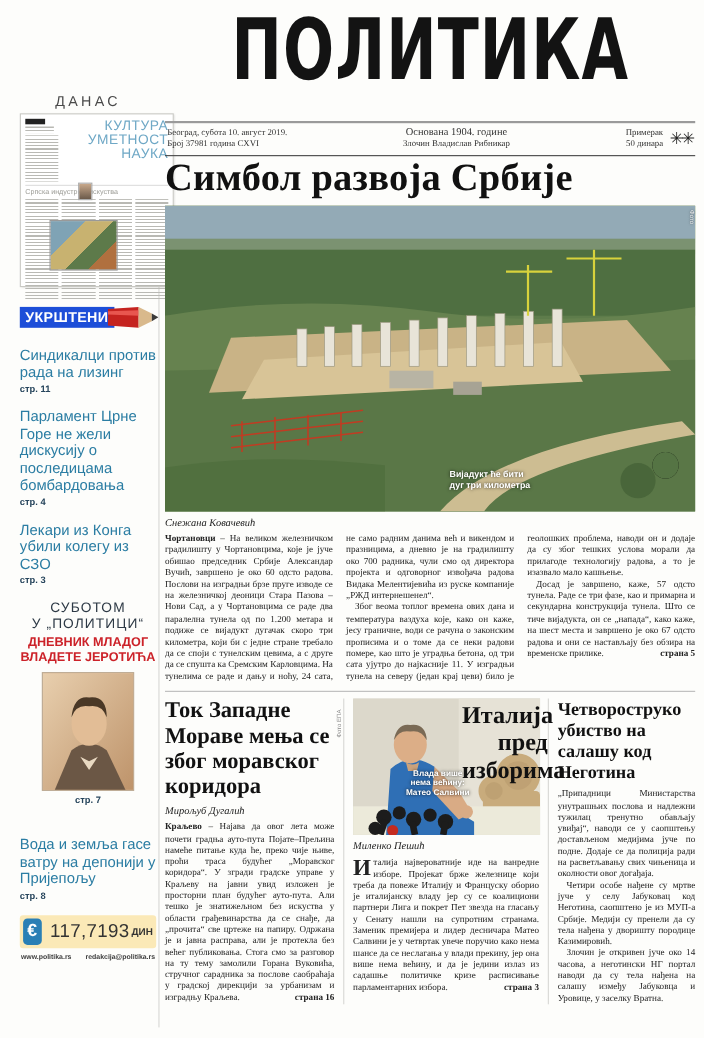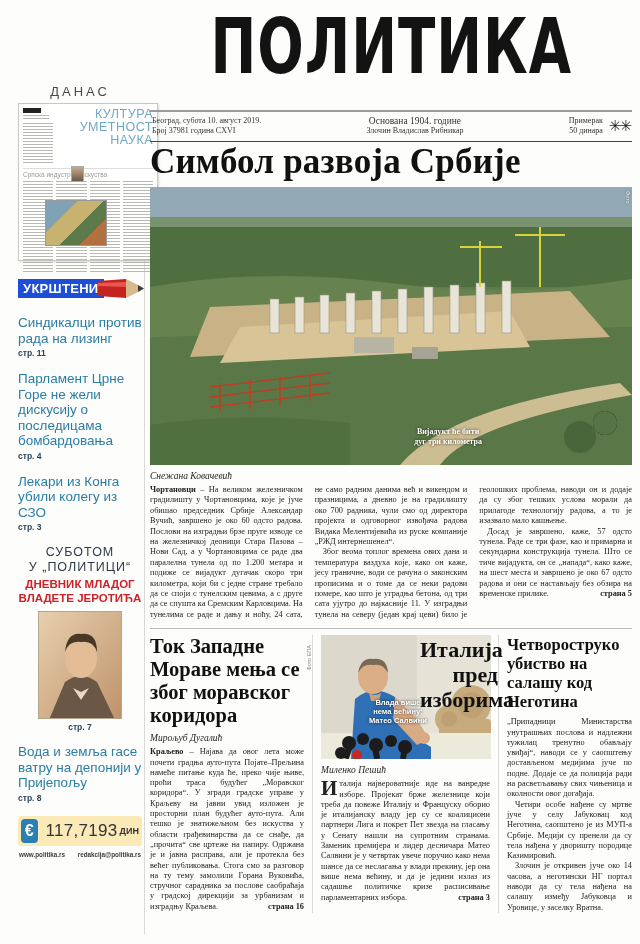--- a/index.html
+++ b/index.html
@@ -58,7 +58,7 @@
   .headline1 { font-size:35px; line-height:40px; color:#111; font-weight:600; letter-spacing:.2px; }
   .lead-photo { position:relative; width:482px; height:278px; margin-top:5px; background:#6a8757; }
   .lead-photo svg { display:block; }
-  .photo-cap { position:absolute; right:150px; bottom:18px; color:#fff; font-family:Liberation Serif, serif; font-size:8px; font-weight:bold; line-height:10px; text-align:center; text-shadow:0 0 3px rgba(0,0,0,.8); }
+  .photo-cap { position:absolute; right:150px; bottom:18px; color:#fff; font-family:Liberation Sans, sans-serif; font-size:8px; font-weight:bold; line-height:10px; text-align:left; text-shadow:0 0 3px rgba(0,0,0,.8); }
   .vcredit { position:absolute; right:1px; top:4px; writing-mode:vertical-rl; font-family:"Liberation Sans",sans-serif; font-size:5.5px; color:#f0f0f0; text-shadow:0 0 2px rgba(0,0,0,.6); }
   .byline { font-style:italic; font-size:9.5px; color:#222; margin:6px 0 4px; }
   .lead-body { column-count:3; column-gap:12px; font-size:8.3px; line-height:10.4px; text-align:justify; color:#222; }

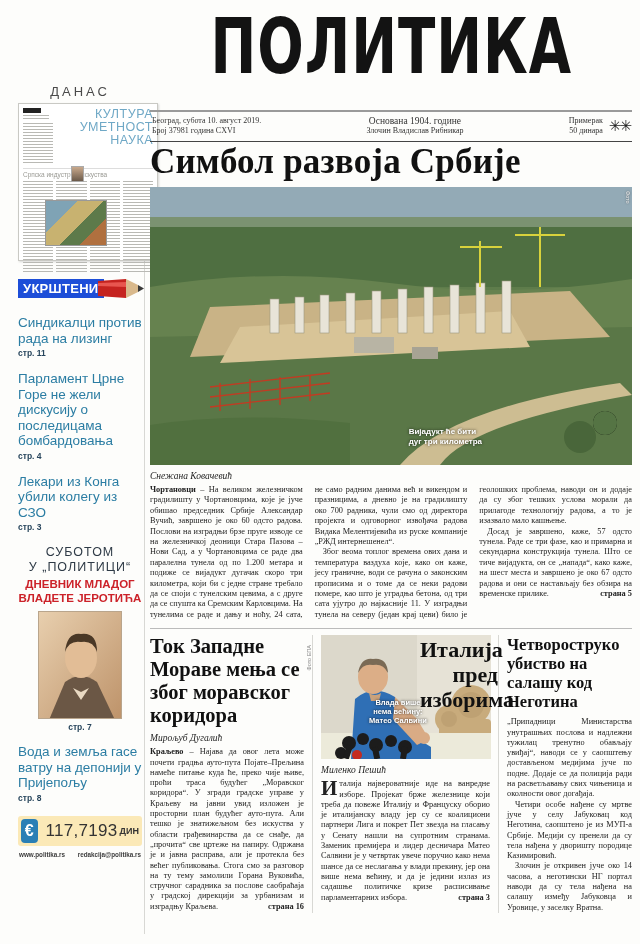--- a/index.html
+++ b/index.html
@@ -33,7 +33,7 @@
   .side-item { margin-bottom:13px; }
   .side-title { font-family:"Liberation Sans",sans-serif; color:#2b7da3; font-size:13.5px; line-height:15.5px; font-weight:normal; }
   .side-page { font-family:"Liberation Sans",sans-serif; color:#27455c; font-size:8.5px; font-weight:bold; margin-top:2px; }
-  .saturday { text-align:center; margin:4px 0 12px; }
+  .saturday { text-align:center; margin:4px 0 28px; }
   .sat-line { font-family:"Liberation Sans",sans-serif; color:#2e3a46; font-size:12.5px; letter-spacing:1px; line-height:15px; }
   .sat-red { font-family:"Liberation Sans",sans-serif; color:#cc2229; font-weight:bold; font-size:11.5px; line-height:13.5px; margin-top:3px; }
   .portrait { width:84px; height:108px; margin:6px auto 3px; border:1px solid #b9a58c; position:relative; overflow:hidden; background:linear-gradient(160deg,#e3c5a2 0%, #d9b48f 40%, #c69a72 100%); }

